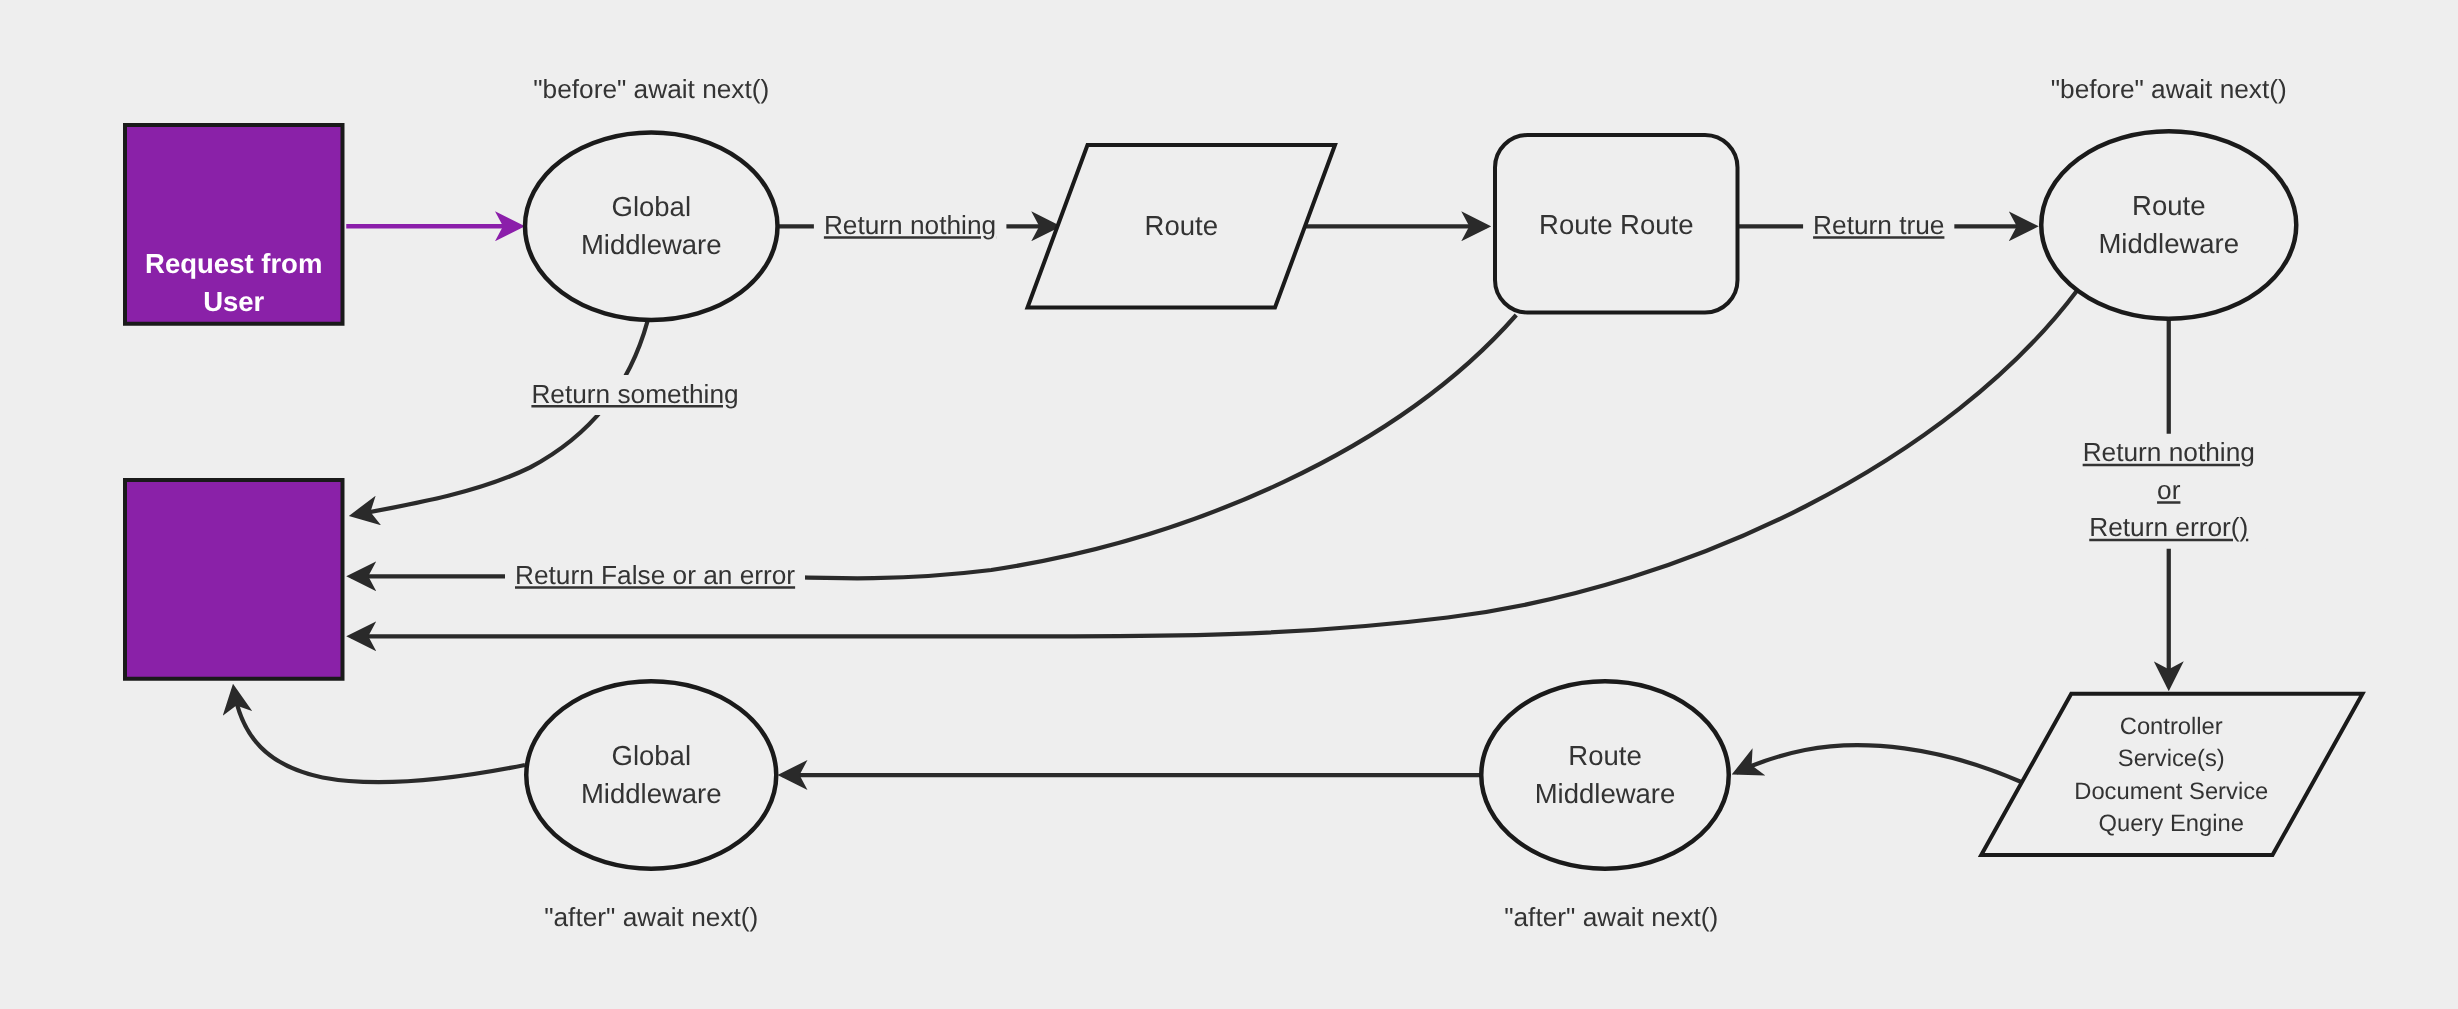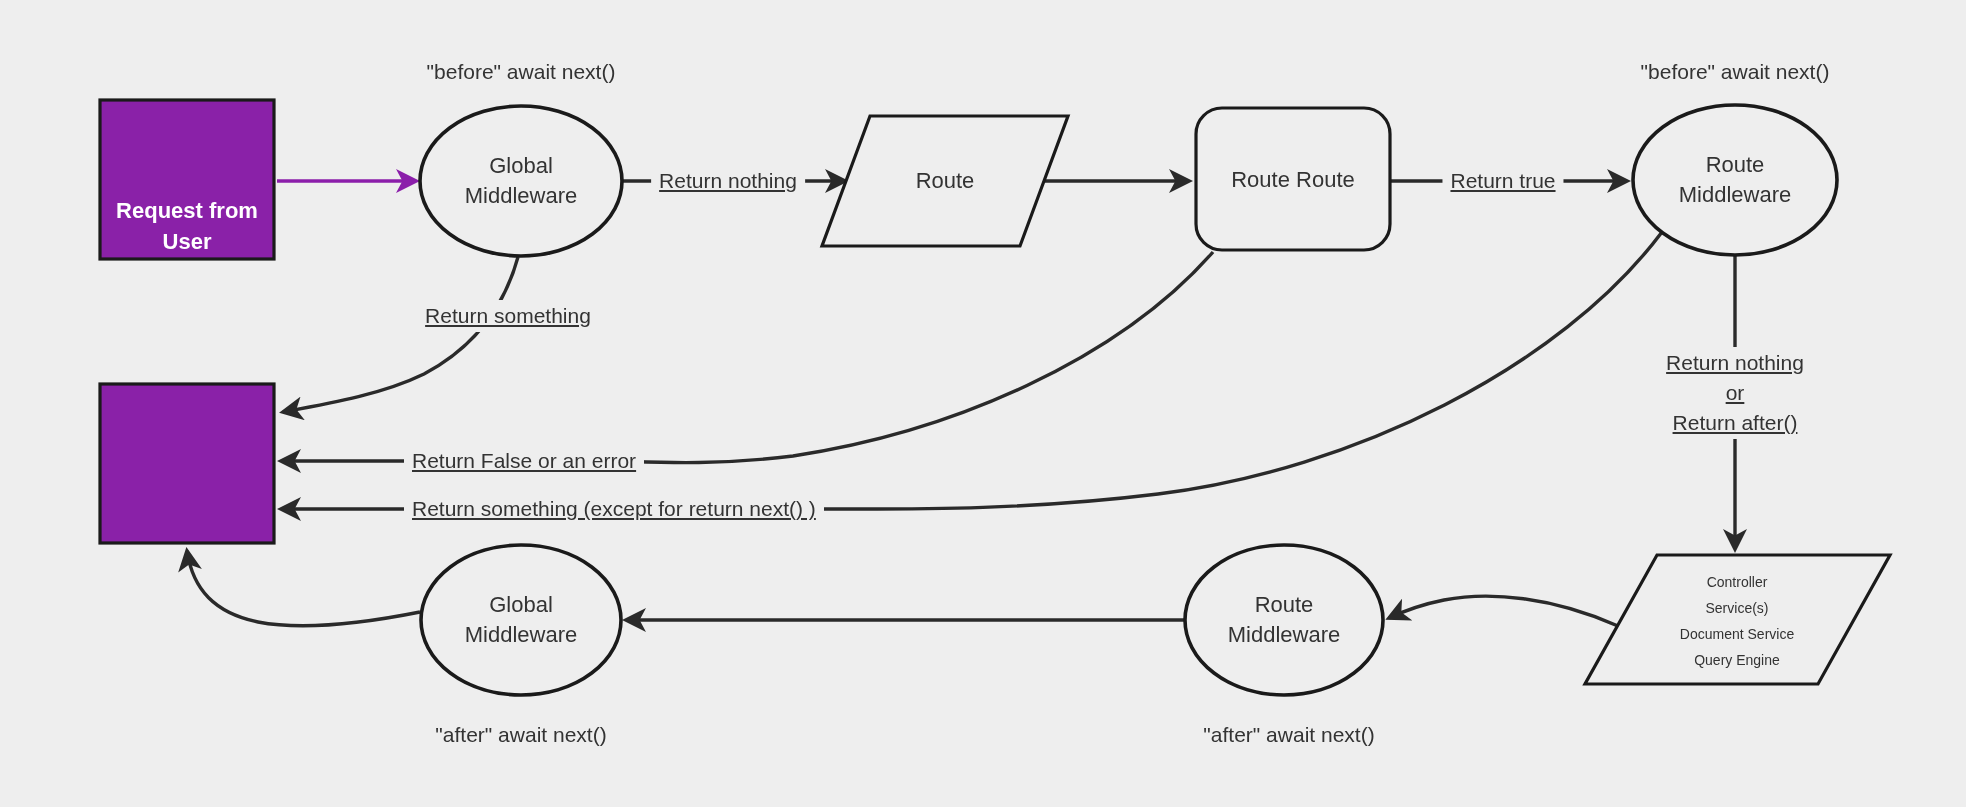--- a/index.html
+++ b/index.html
@@ -105,7 +105,7 @@
   <div class="lbl bg" style="left:1735px;top:393px;">
     <div>Return nothing</div>
     <div>or</div>
-    <div>Return after()</div>
+    <div>Return error()</div>
   </div>
 
 </div>

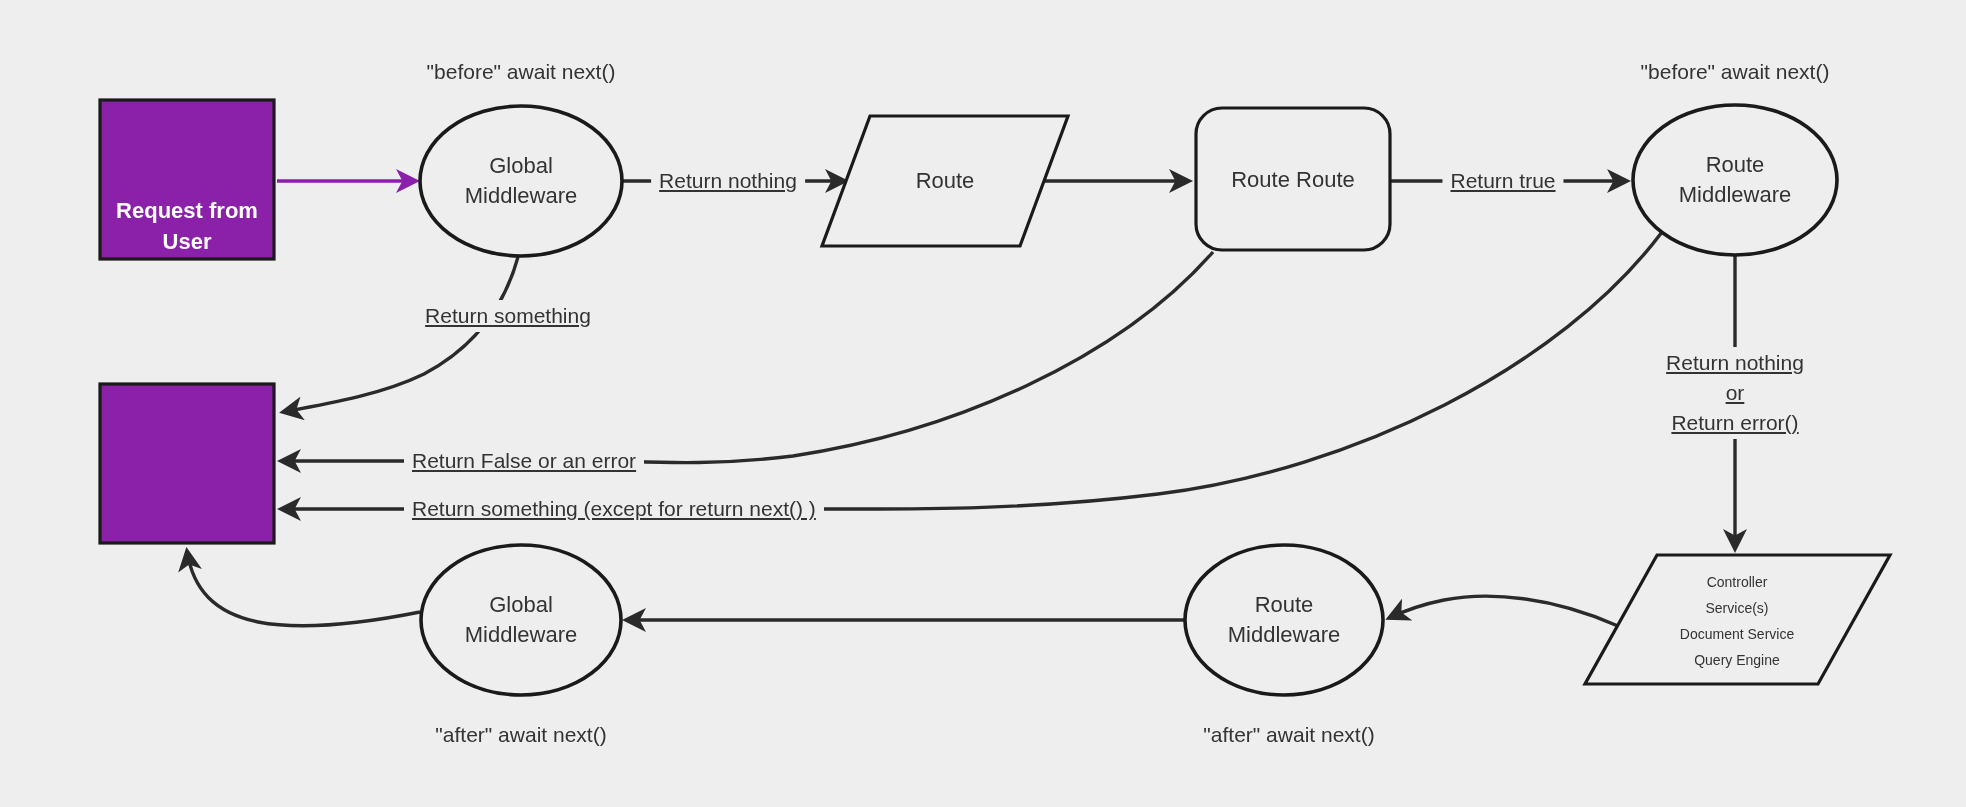--- a/index.html
+++ b/index.html
@@ -101,7 +101,6 @@
   <div class="lbl bg" style="left:1503px;top:181px;text-align:center;">Return true</div>
   <div class="lbl bg" style="left:508px;top:316px;">Return something</div>
   <div class="lbl bg left-anchor" style="left:404px;top:461px;">Return False or an error</div>
-  <div class="lbl bg left-anchor" style="left:404px;top:509px;">Return something (except for return next() )</div>
   <div class="lbl bg" style="left:1735px;top:393px;">
     <div>Return nothing</div>
     <div>or</div>

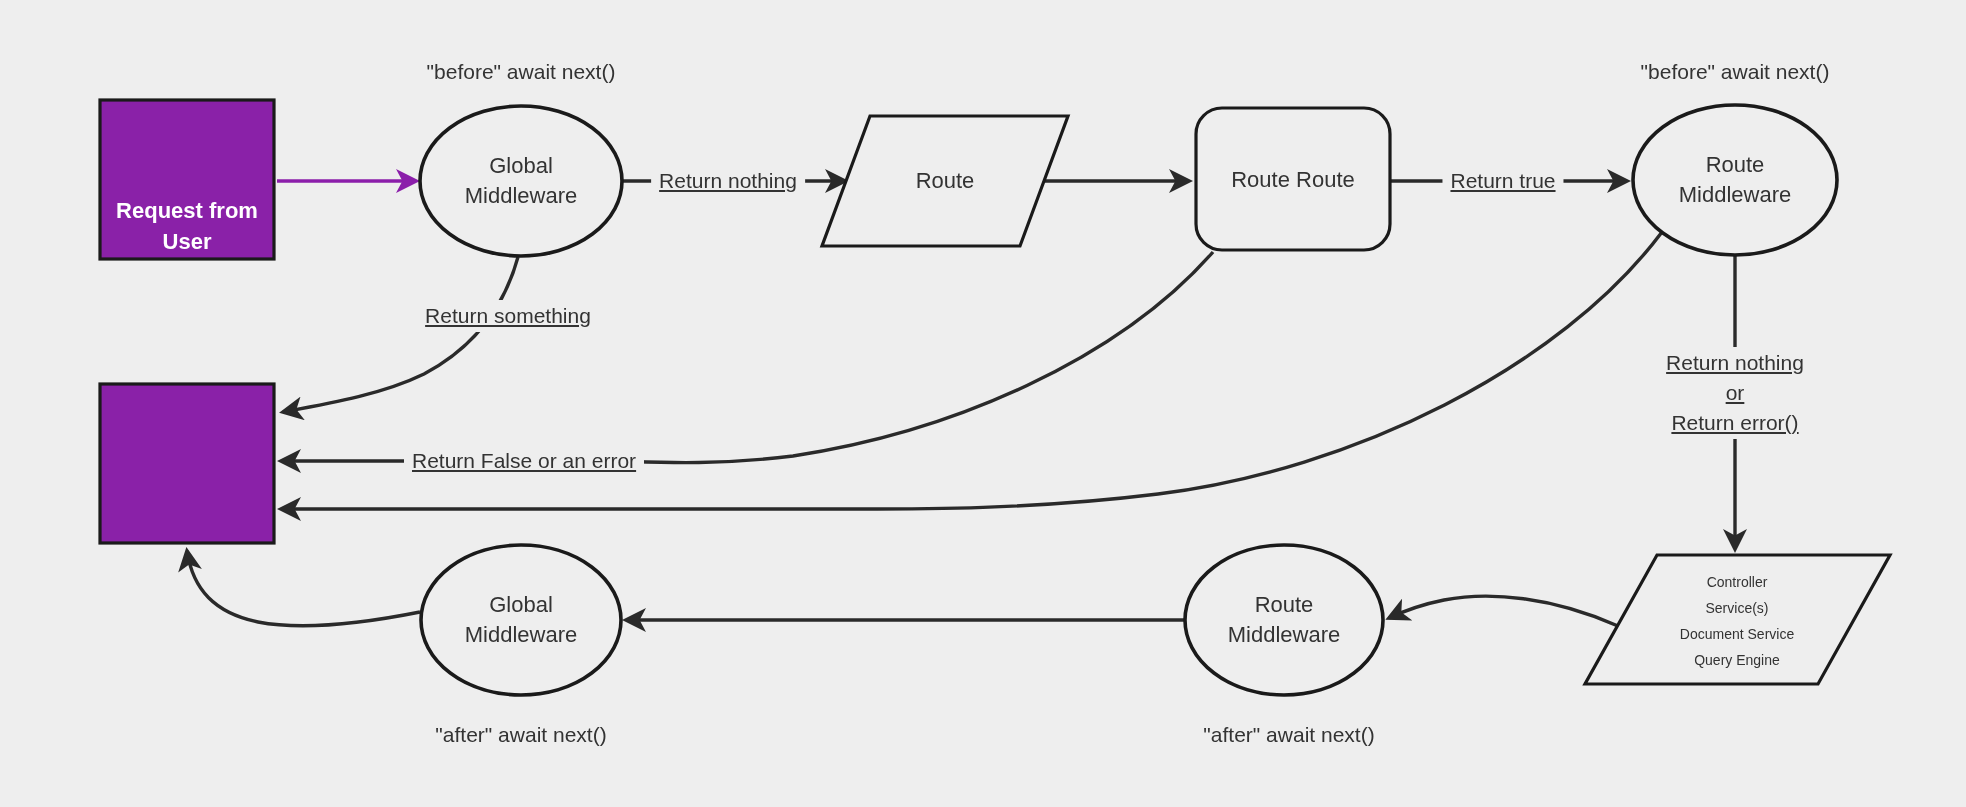--- a/index.html
+++ b/index.html
@@ -38,7 +38,7 @@
            font-size:22px;font-weight:bold;line-height:31px;color:var(--white);
            text-align:center;width:146px;}
   .multi{position:absolute;z-index:2;transform:translate(-50%,-50%);
-         font-size:14px;line-height:26px;color:var(--text);text-align:center;white-space:nowrap;}
+         font-size:19px;line-height:26px;color:var(--text);text-align:center;white-space:nowrap;}
 </style>
 </head>
 <body>

